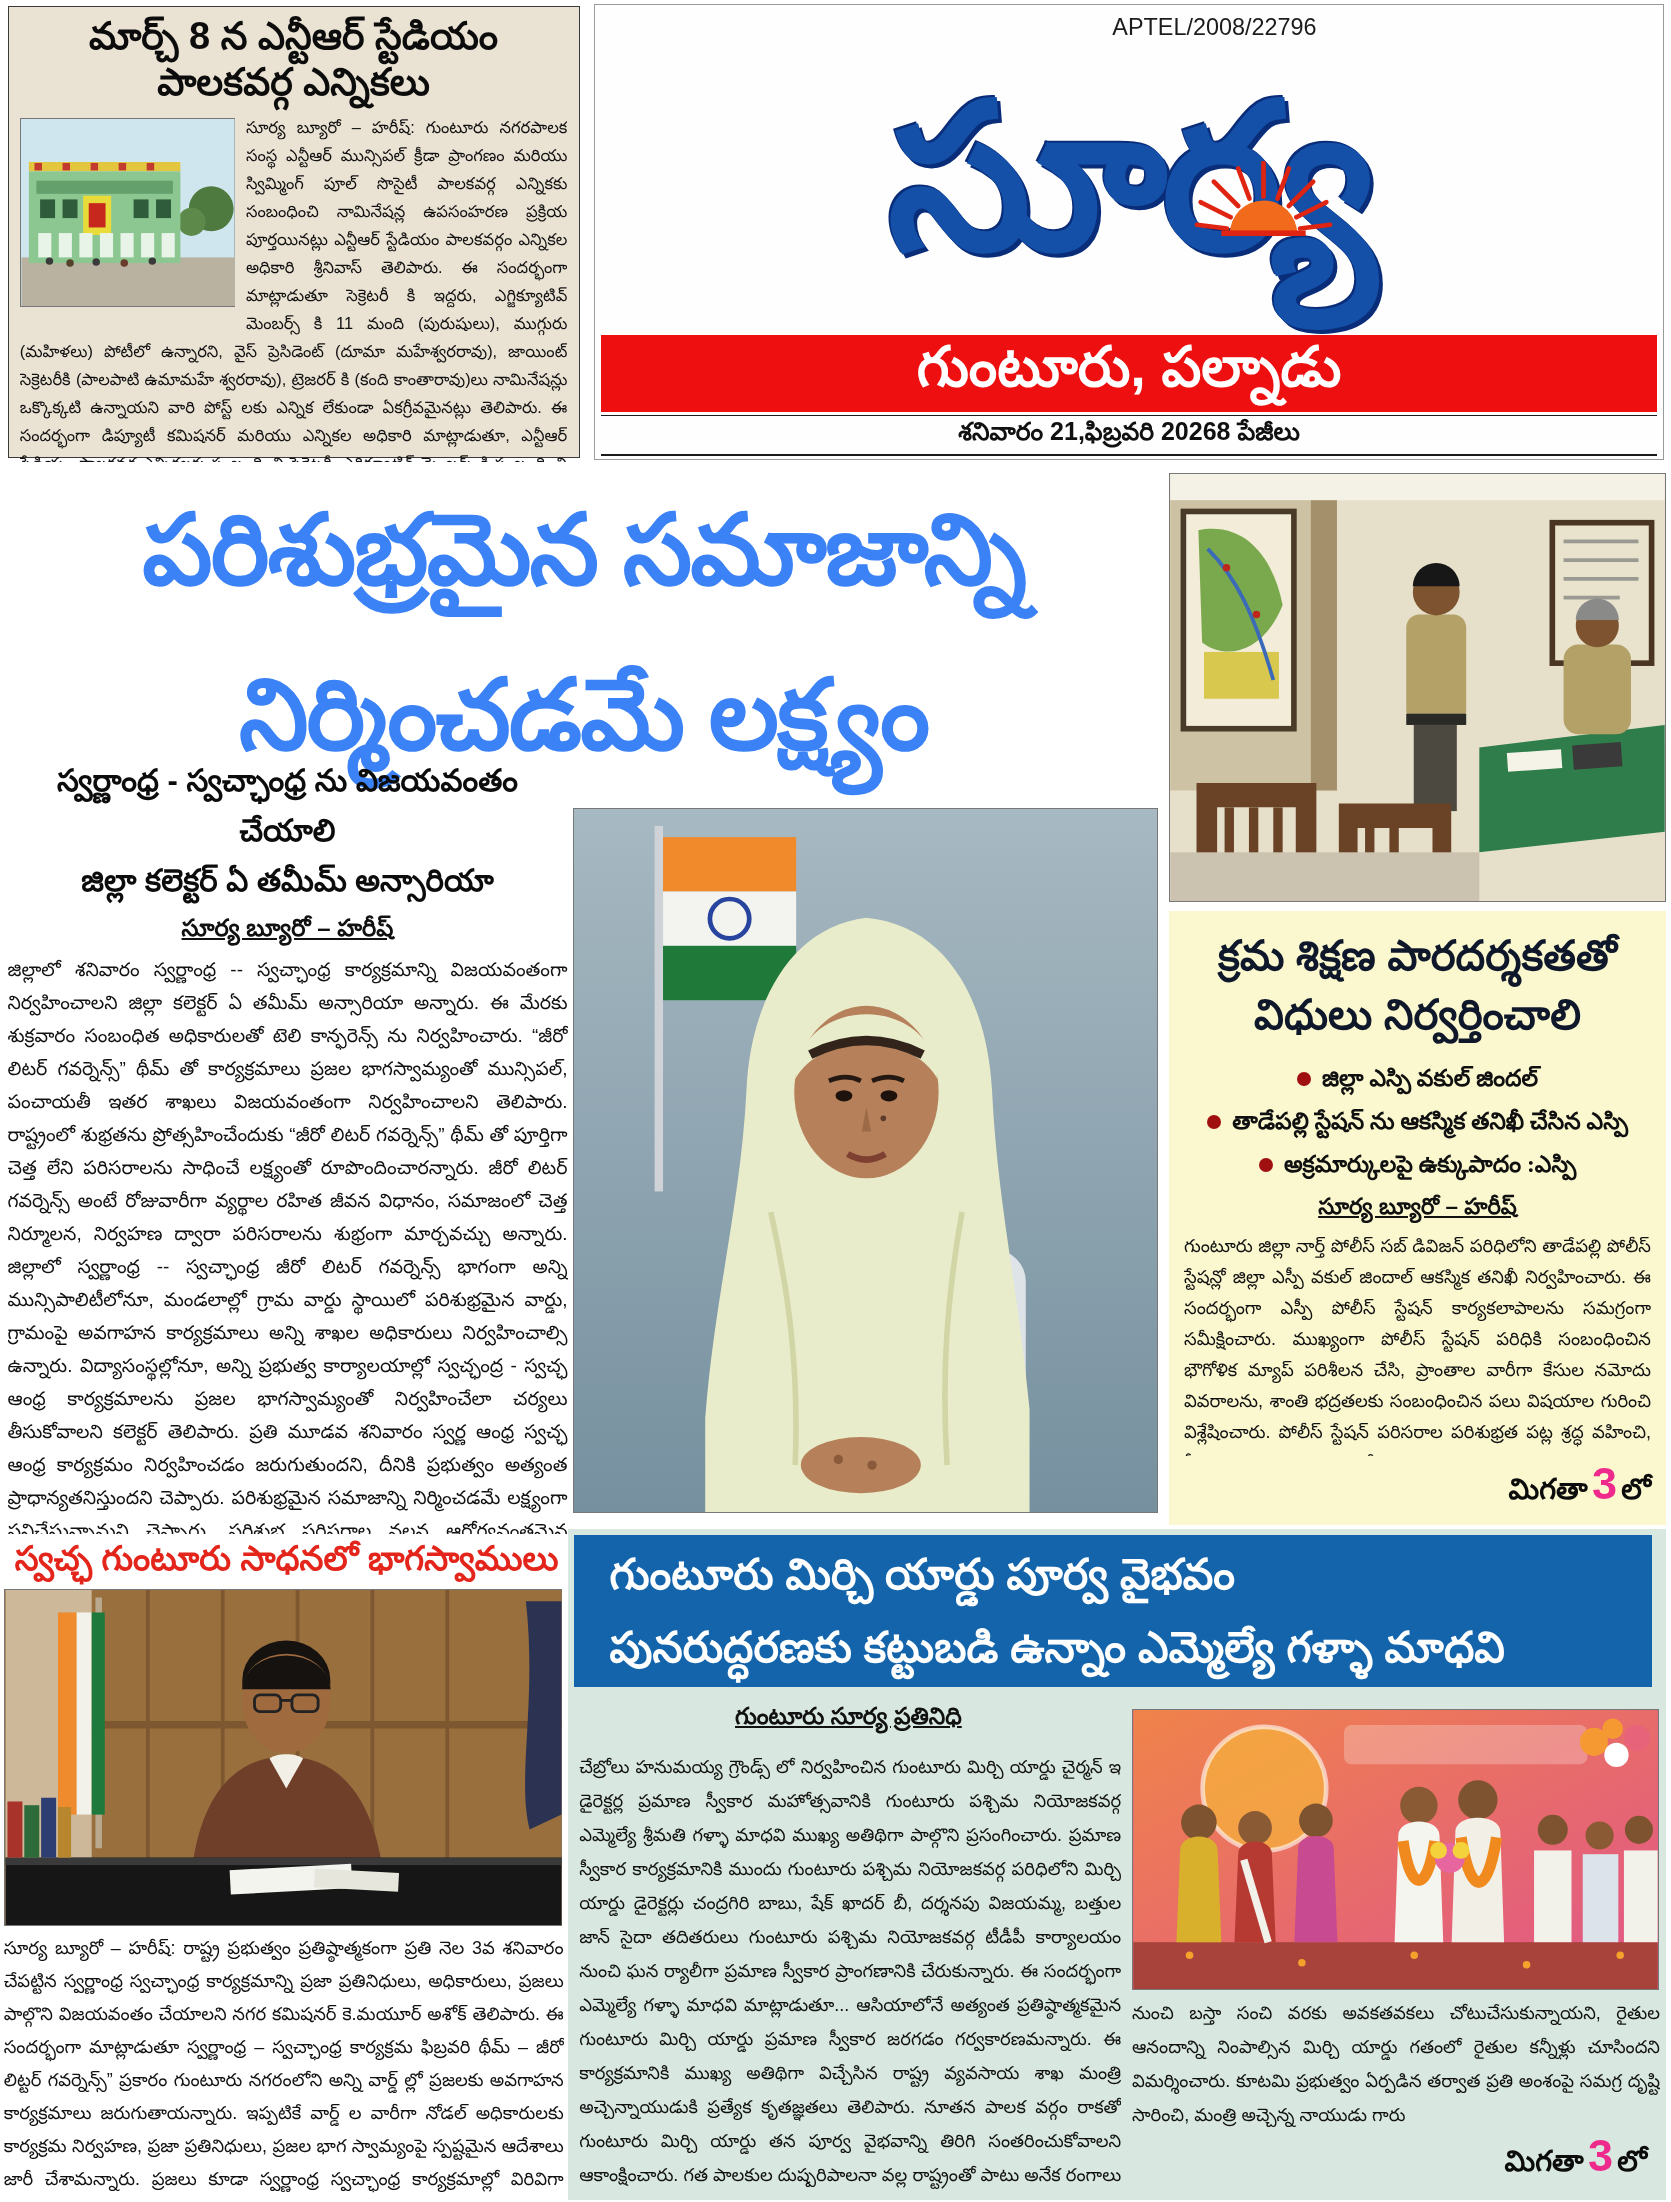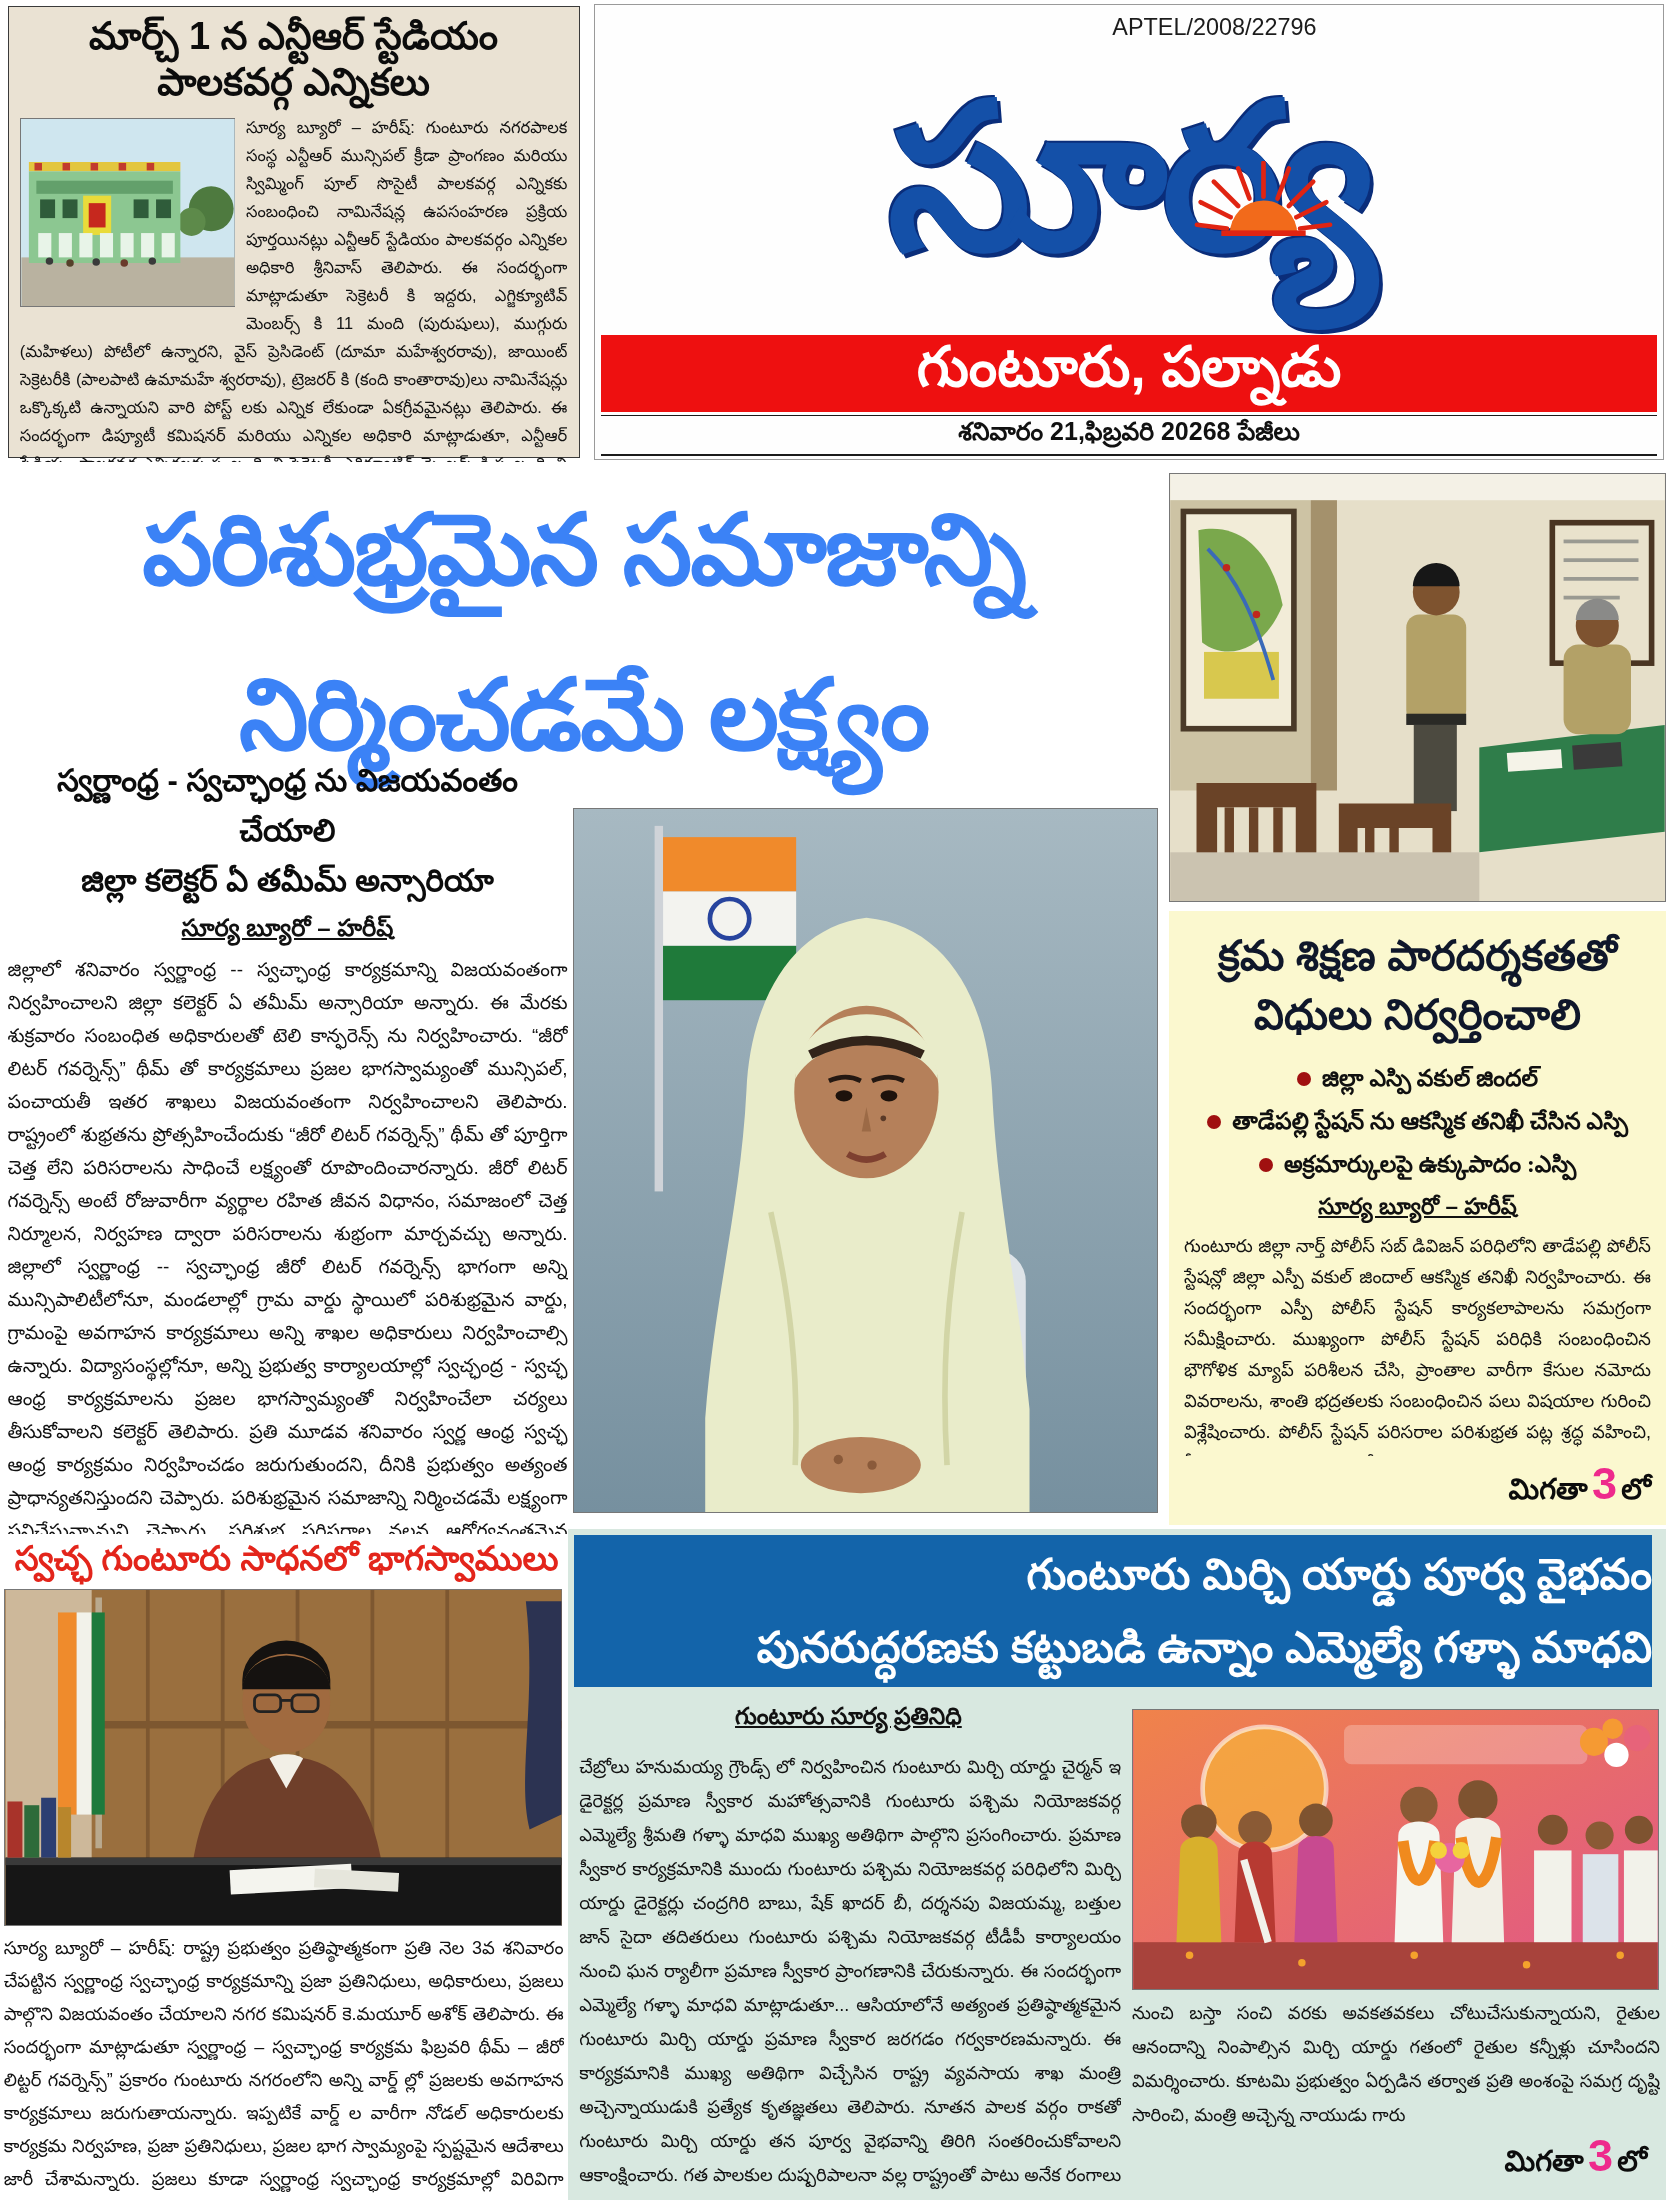--- a/index.html
+++ b/index.html
@@ -87,7 +87,7 @@
 <div class="page">
 
   <div class="topstory">
-    <div class="ts-headline">మార్చ్ 1 న ఎన్టీఆర్ స్టేడియం పాలకవర్గ ఎన్నికలు</div>
+    <div class="ts-headline">మార్చ్ 8 న ఎన్టీఆర్ స్టేడియం పాలకవర్గ ఎన్నికలు</div>
     <div class="ts-body">
       <div class="ts-photo">
         <svg width="214" height="187" viewBox="0 0 228 200">

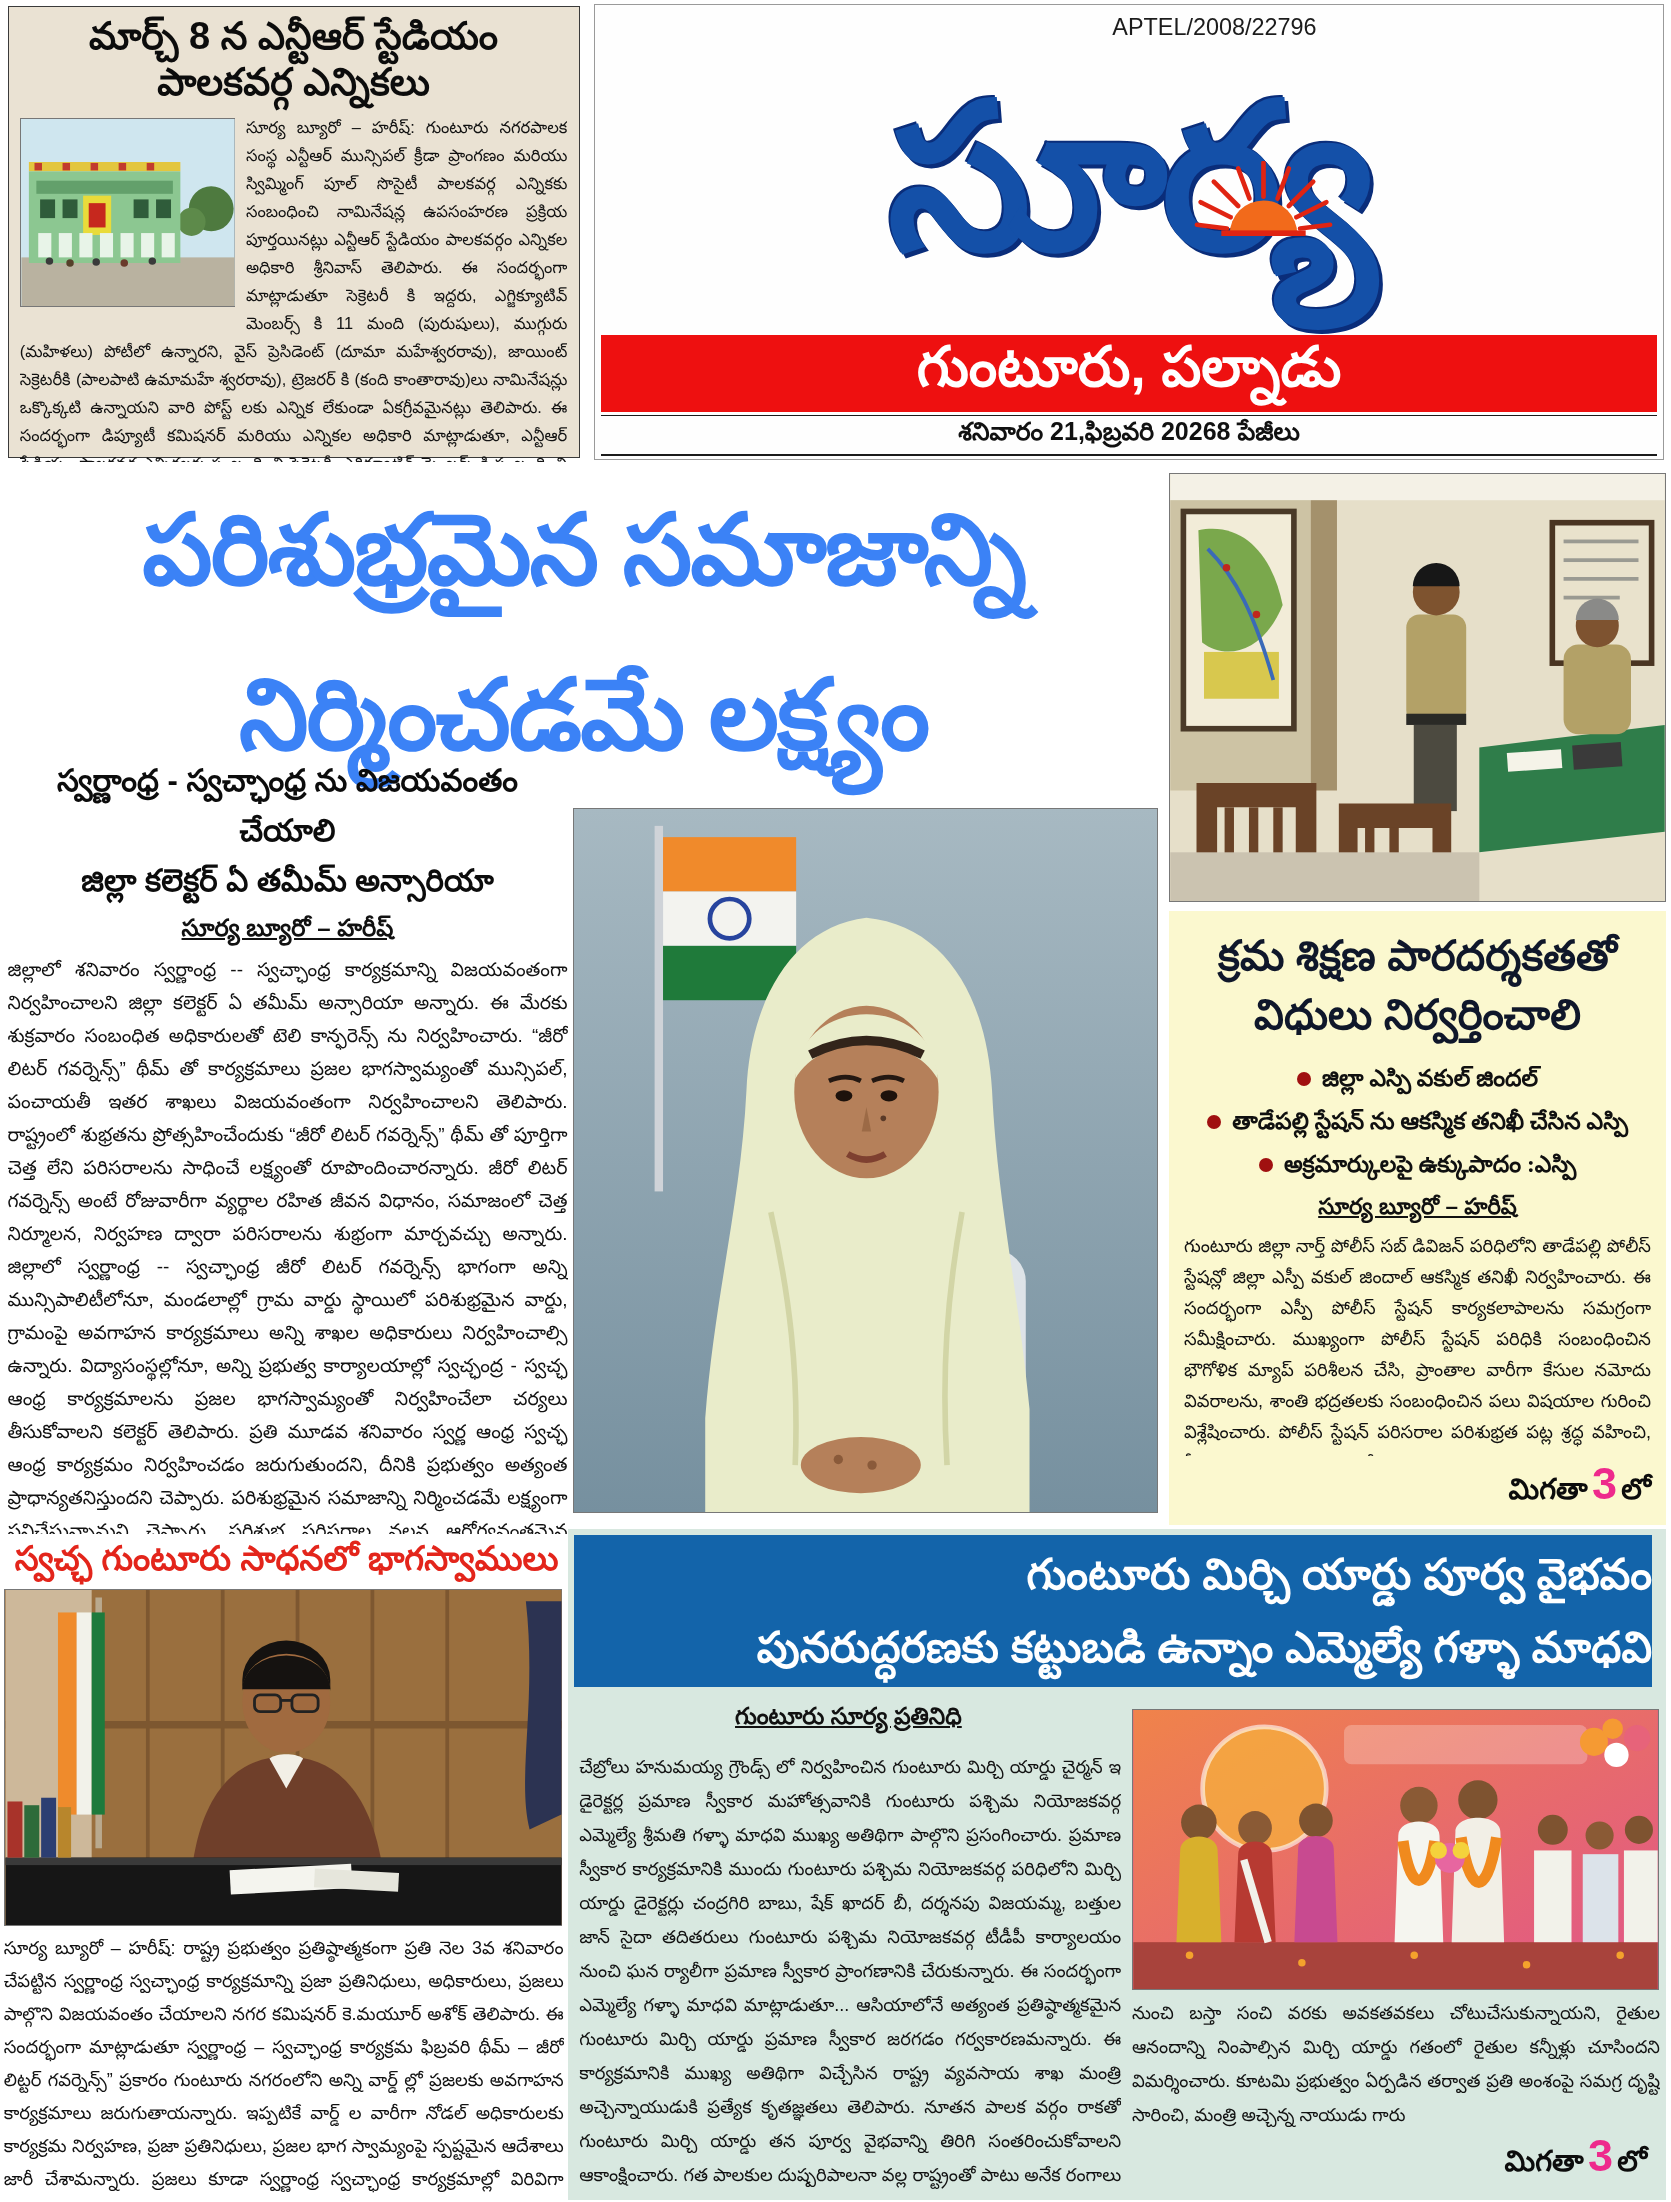--- a/index.html
+++ b/index.html
@@ -69,7 +69,7 @@
   
   .mirchi { position:absolute; left:568px; top:1529px; width:1098px; height:671px; background:#d8e8e0; }
   .banner { position:absolute; left:5.6px; top:5.6px; right:14px; height:152px; background:#1364aa;
-            color:#fff; text-align:right; font-weight:900; }
+            color:#fff; text-align:left; font-weight:900;padding-left:36px; }
   .bn-line1 { font-size:43px; line-height:79px; }
   .bn-line2 { font-size:43px; line-height:67px; }
   .mr-byline { position:absolute; left:9.4px; top:174px; width:542px; text-align:center;

